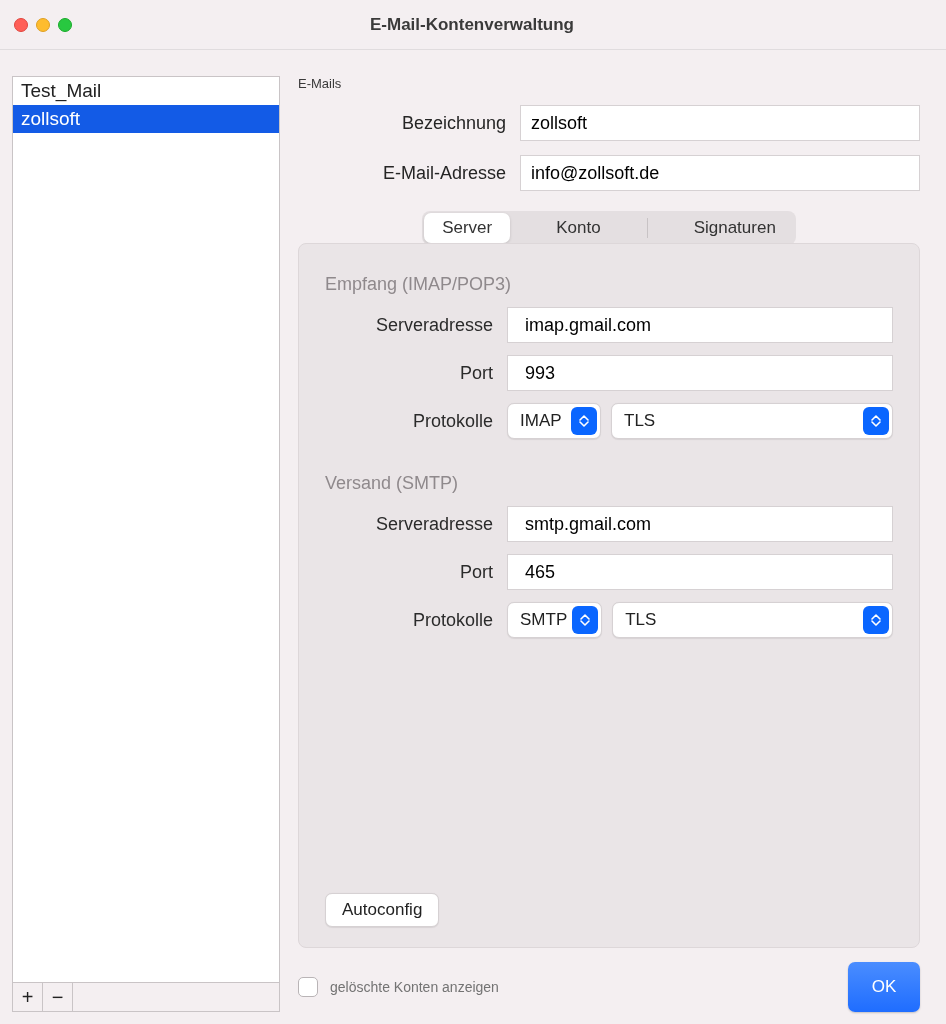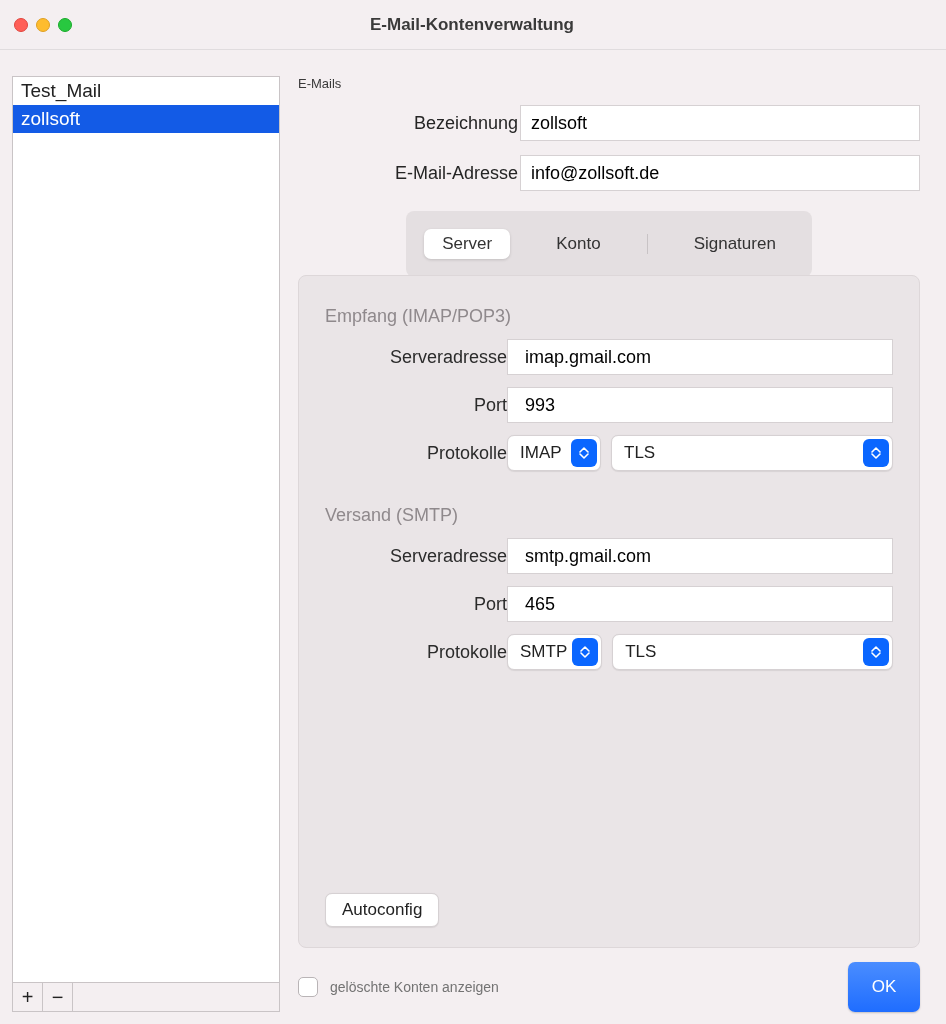--- a/index.html
+++ b/index.html
@@ -23,7 +23,7 @@
   .main{flex:1;display:flex;flex-direction:column;}
   .section-title{font-size:13px;color:#3a3a3a;margin-bottom:14px;}
   .form-row{display:flex;align-items:center;margin-bottom:14px;}
-  .form-row .label{width:222px;text-align:right;padding-right:2px;font-size:18px;color:#252525;}
+  .form-row .label{width:222px;text-align:right;padding-right:14px;font-size:18px;color:#252525;}
   .text-input{flex:1;height:36px;background:#fff;border:1px solid #d6d1d3;border-radius:0;padding:0 10px;font-size:18px;outline:none;}
   .tabs-wrap{display:flex;justify-content:center;margin:6px 0 0 0;}
   .segmented{display:flex;background:#e4dfe1;border-radius:8px;padding:18px;gap:28px;}

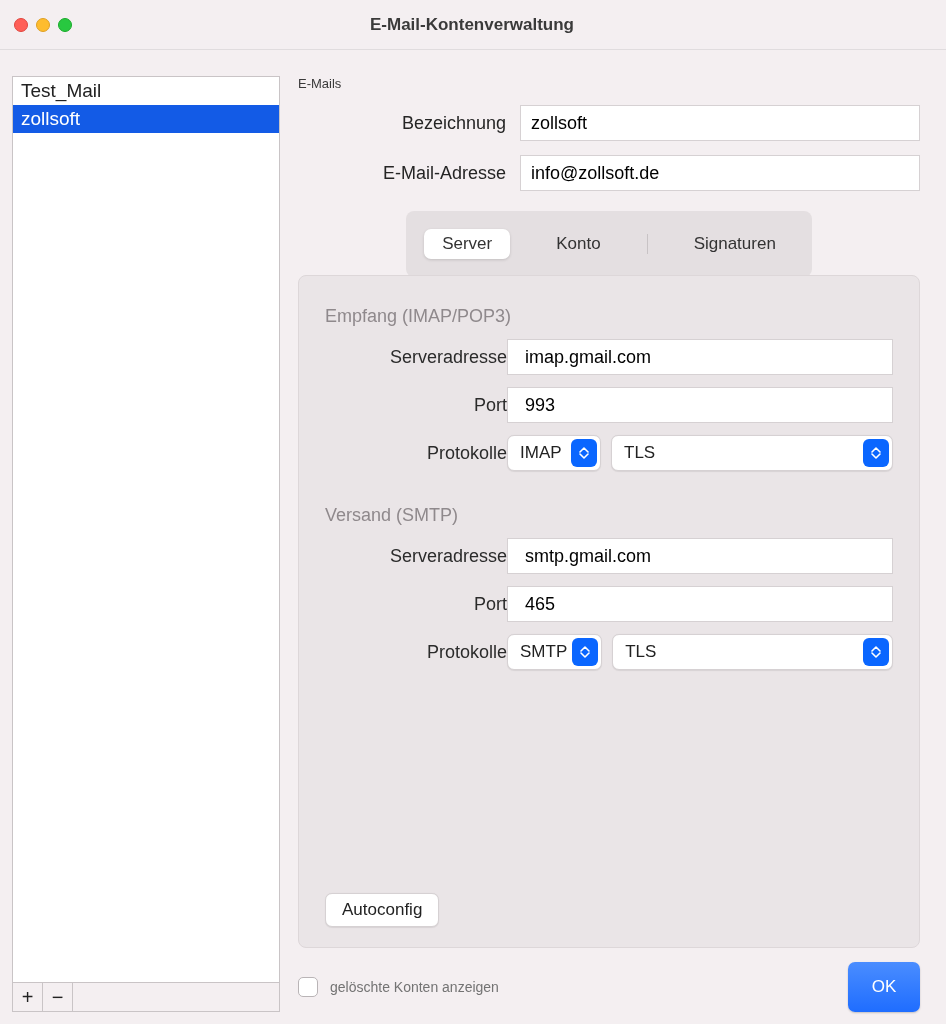--- a/index.html
+++ b/index.html
@@ -26,7 +26,7 @@
   .form-row .label{width:222px;text-align:right;padding-right:14px;font-size:18px;color:#252525;}
   .text-input{flex:1;height:36px;background:#fff;border:1px solid #d6d1d3;border-radius:0;padding:0 10px;font-size:18px;outline:none;}
   .tabs-wrap{display:flex;justify-content:center;margin:6px 0 0 0;}
-  .segmented{display:flex;background:#e4dfe1;border-radius:8px;padding:18px;gap:28px;}
+  .segmented{display:flex;background:#e4dfe1;border-radius:8px;padding:2px;gap:28px;}
   .segmented .seg{padding:5px 18px;font-size:17px;color:#333;border-radius:7px;cursor:default;text-align:center;}
   .segmented .seg.active{background:#fff;box-shadow:0 1px 3px rgba(0,0,0,0.15);}
   .segmented .sep{width:1px;background:#c8c3c5;margin:5px 0;}

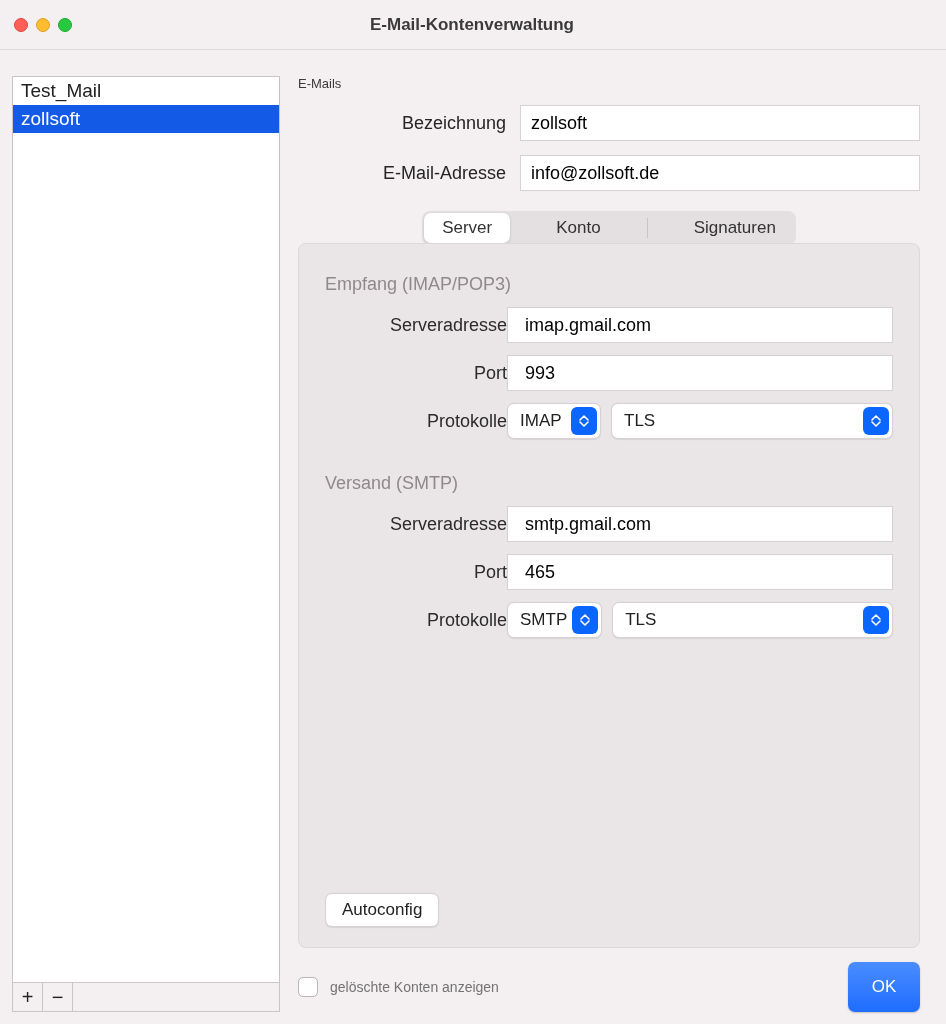--- a/index.html
+++ b/index.html
@@ -33,7 +33,7 @@
   .panel{background:#eae5e7;border:1px solid #ddd7d9;border-radius:8px;padding:22px 26px 20px 26px;margin-top:-2px;flex:1;display:flex;flex-direction:column;}
   .panel .group-title{color:#8f898c;font-size:18px;margin:8px 0 12px 0;}
   .panel .prow{display:flex;align-items:center;margin-bottom:12px;}
-  .panel .prow .label{width:182px;text-align:right;font-size:18px;color:#2b2b2b;}
+  .panel .prow .label{width:182px;text-align:right;padding-right:14px;font-size:18px;color:#2b2b2b;}
   .panel .prow .field{flex:1;display:flex;gap:10px;}
   .panel .text-input{border-radius:0;padding-left:17px;}
   .select{position:relative;display:flex;align-items:center;background:#fff;border:1px solid #d6d1d3;border-radius:7px;height:36px;padding:0 34px 0 12px;font-size:17px;box-shadow:0 0.5px 1px rgba(0,0,0,0.08);cursor:default;}

